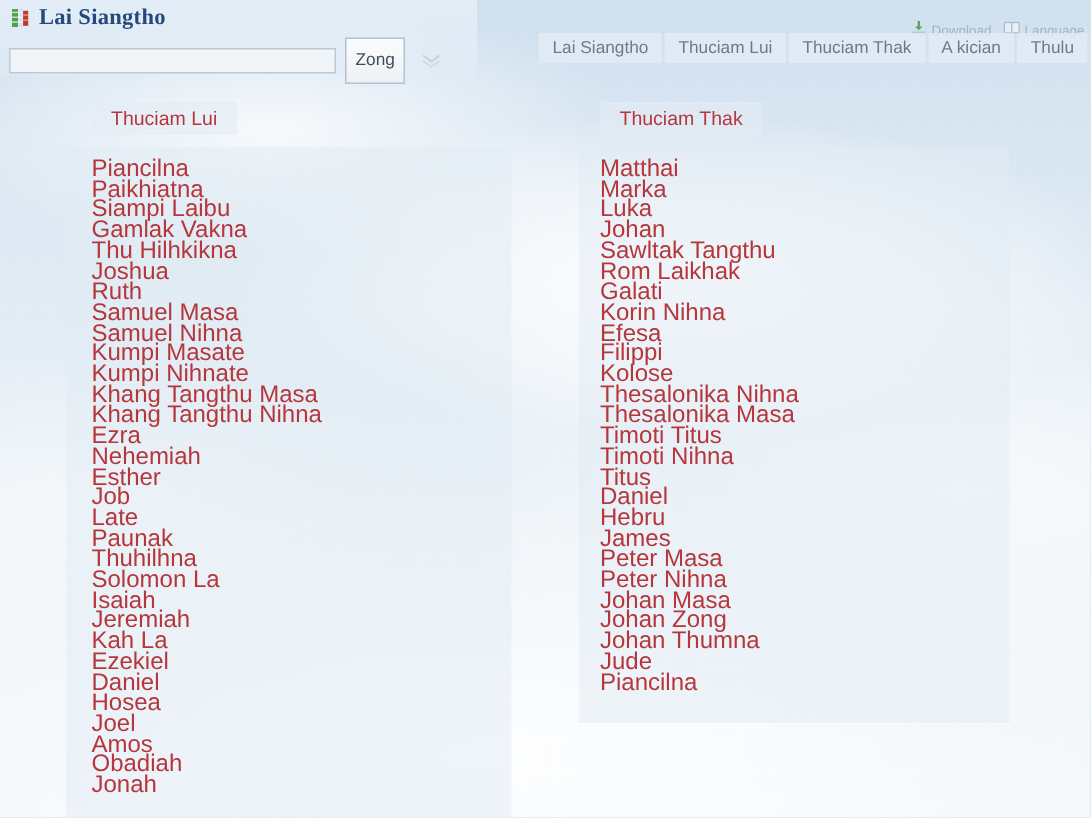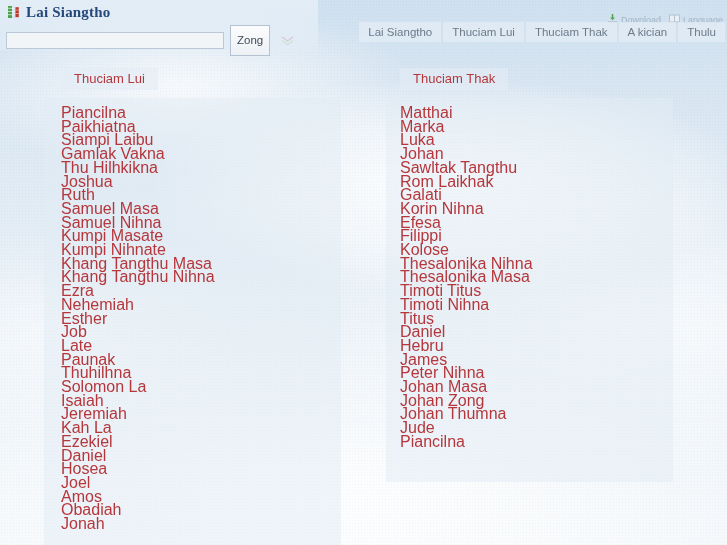--- a/index.html
+++ b/index.html
@@ -313,6 +313,7 @@
       <div class="book-item">Daniel</div>
       <div class="book-item">Hebru</div>
       <div class="book-item">James</div>
+      <div class="book-item">Peter Masa</div>
       <div class="book-item">Peter Nihna</div>
       <div class="book-item">Johan Masa</div>
       <div class="book-item">Johan Zong</div>

